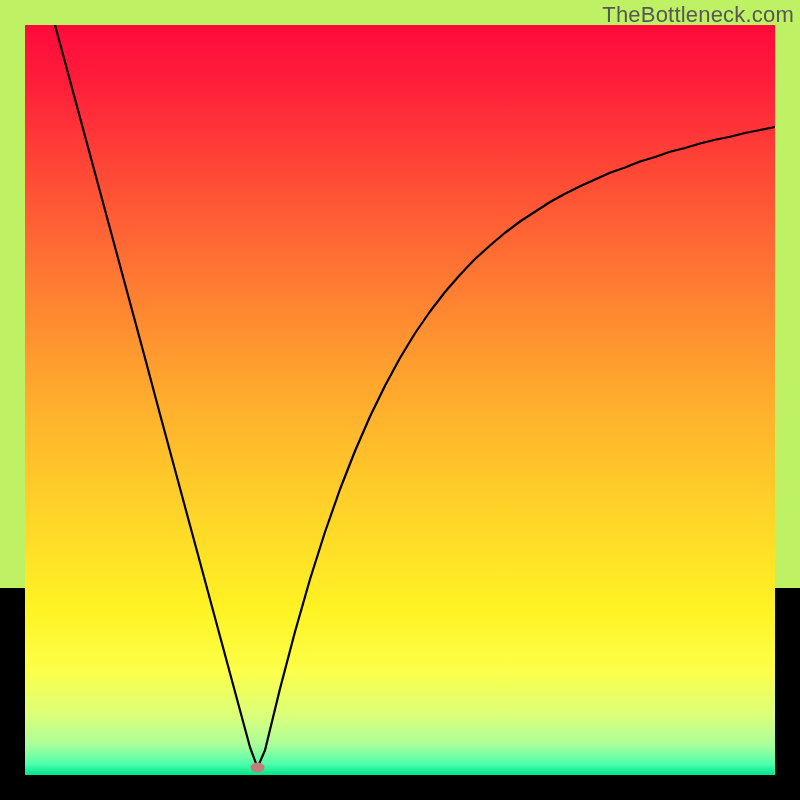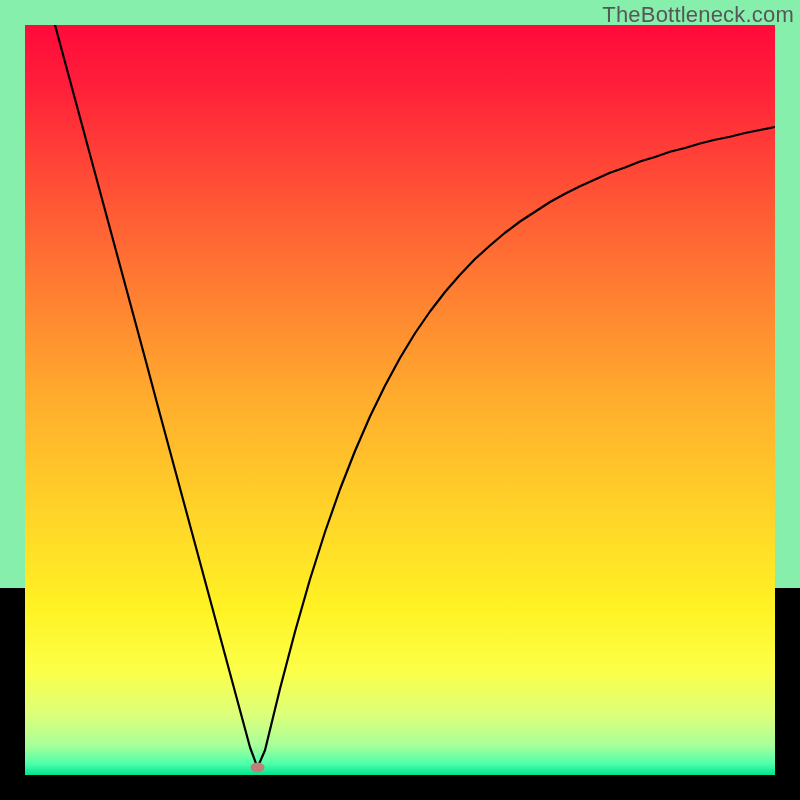--- a/index.html
+++ b/index.html
@@ -15,7 +15,7 @@
     position: relative;
     width: 800px;
     height: 588px;
-    background: #86efac;
+    background: #bef264;
     text-align: center;
   }
   .plot {

